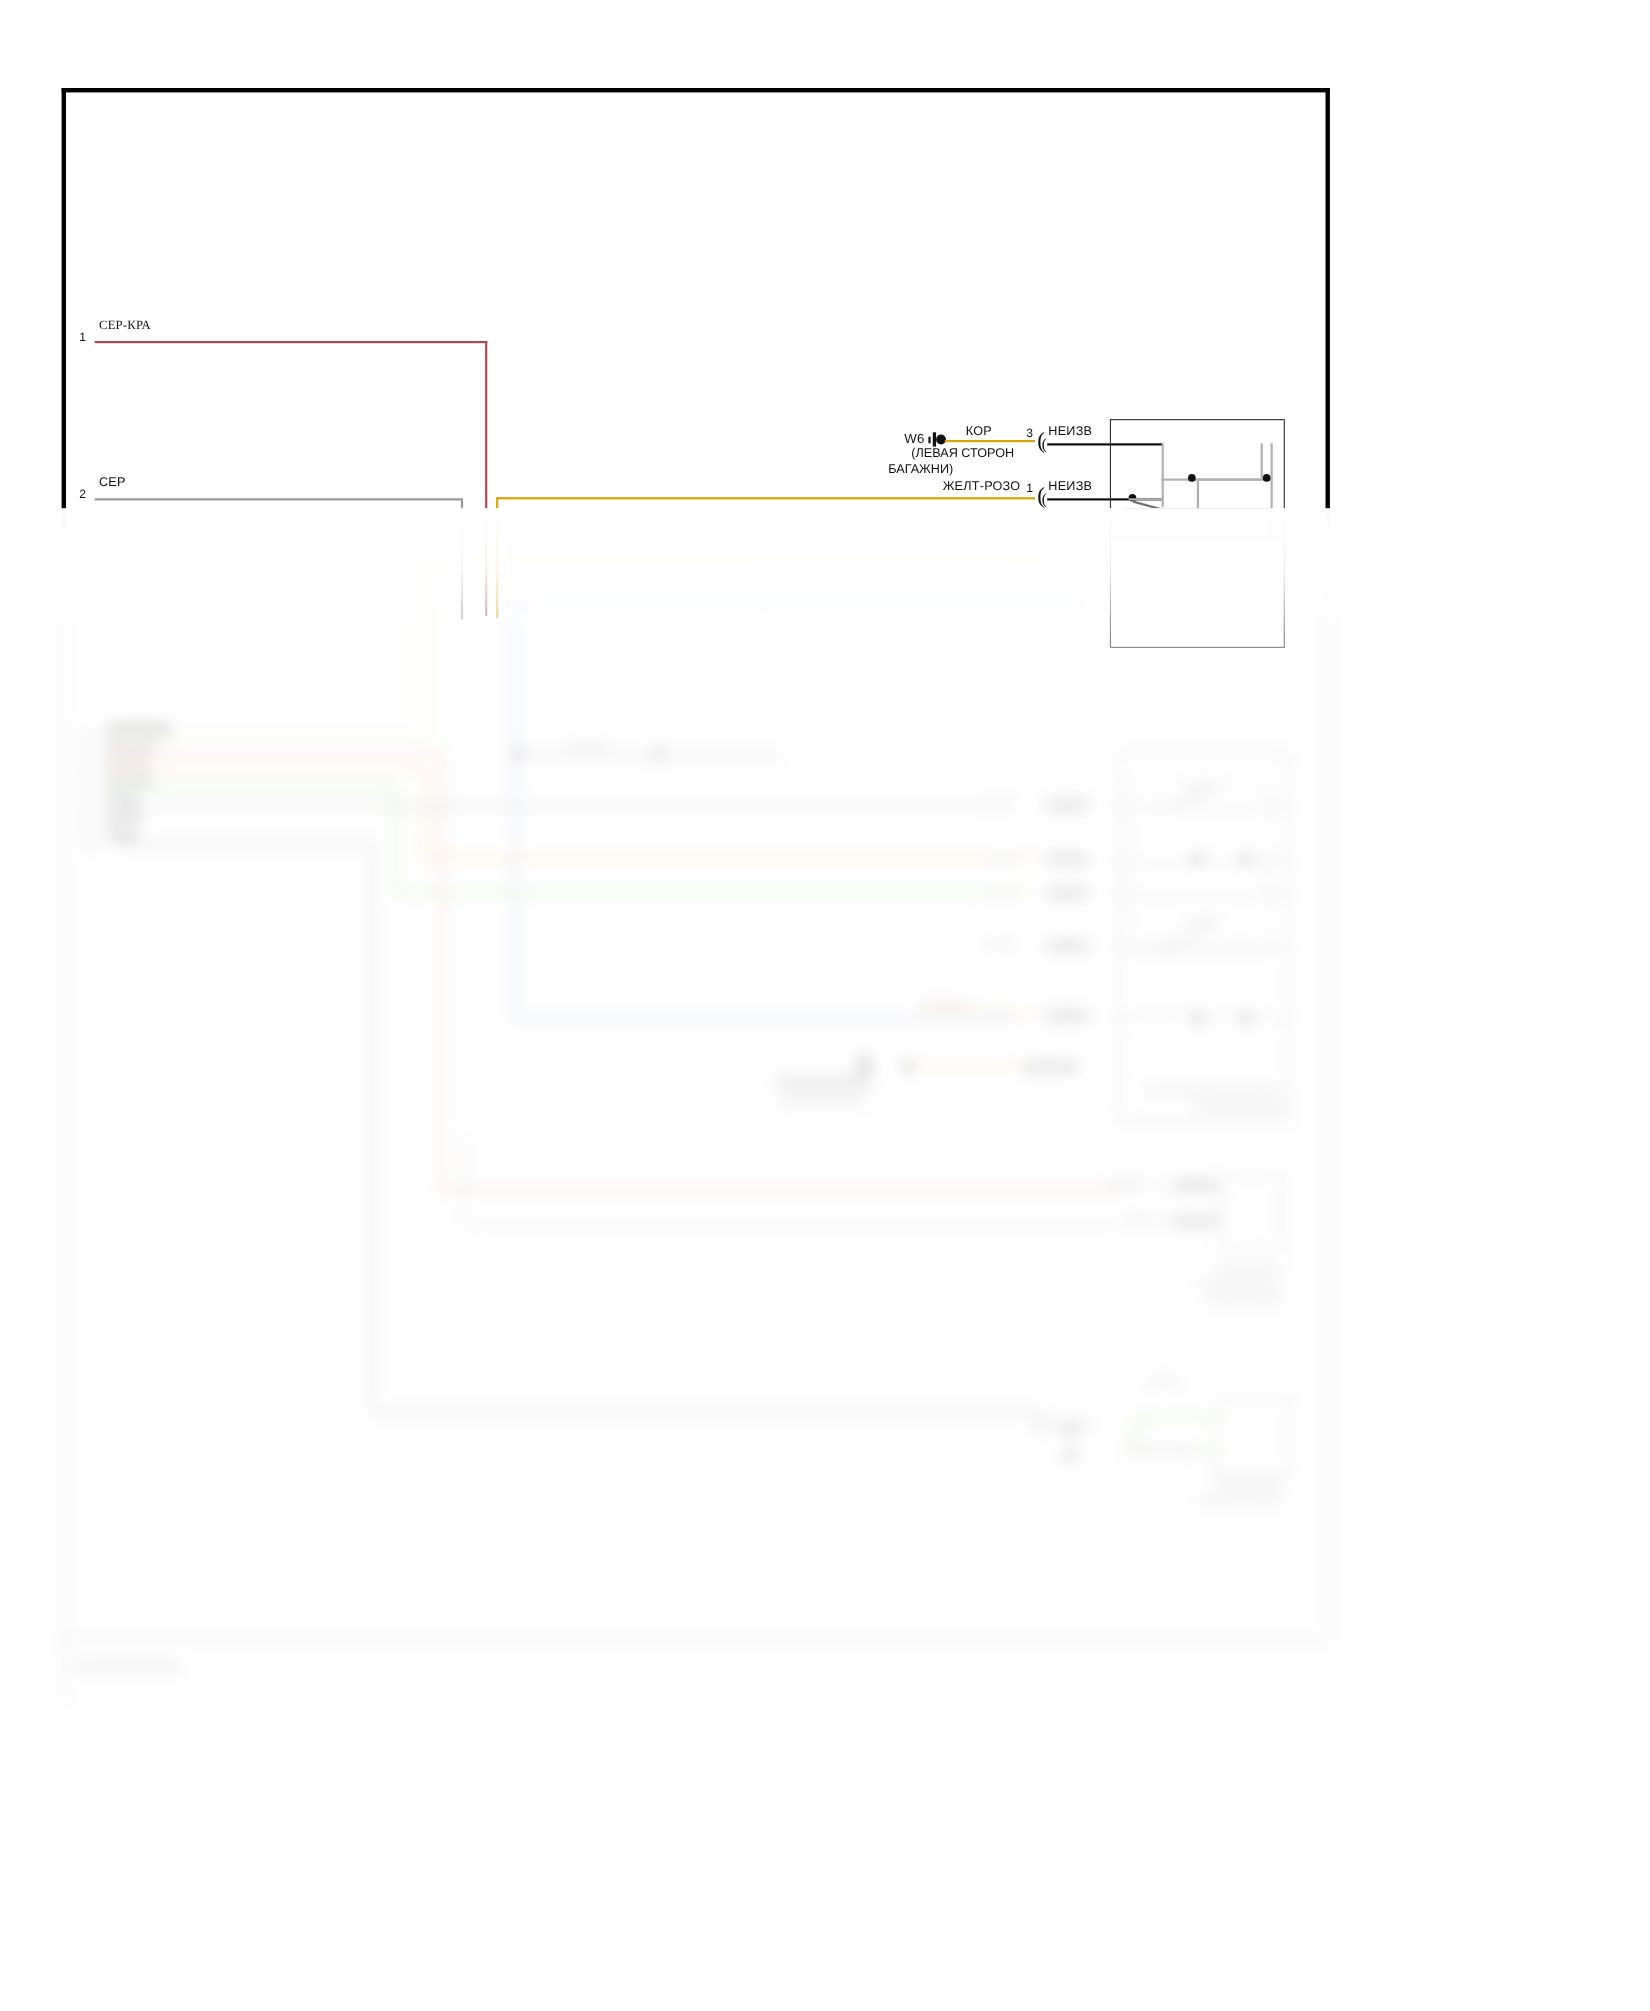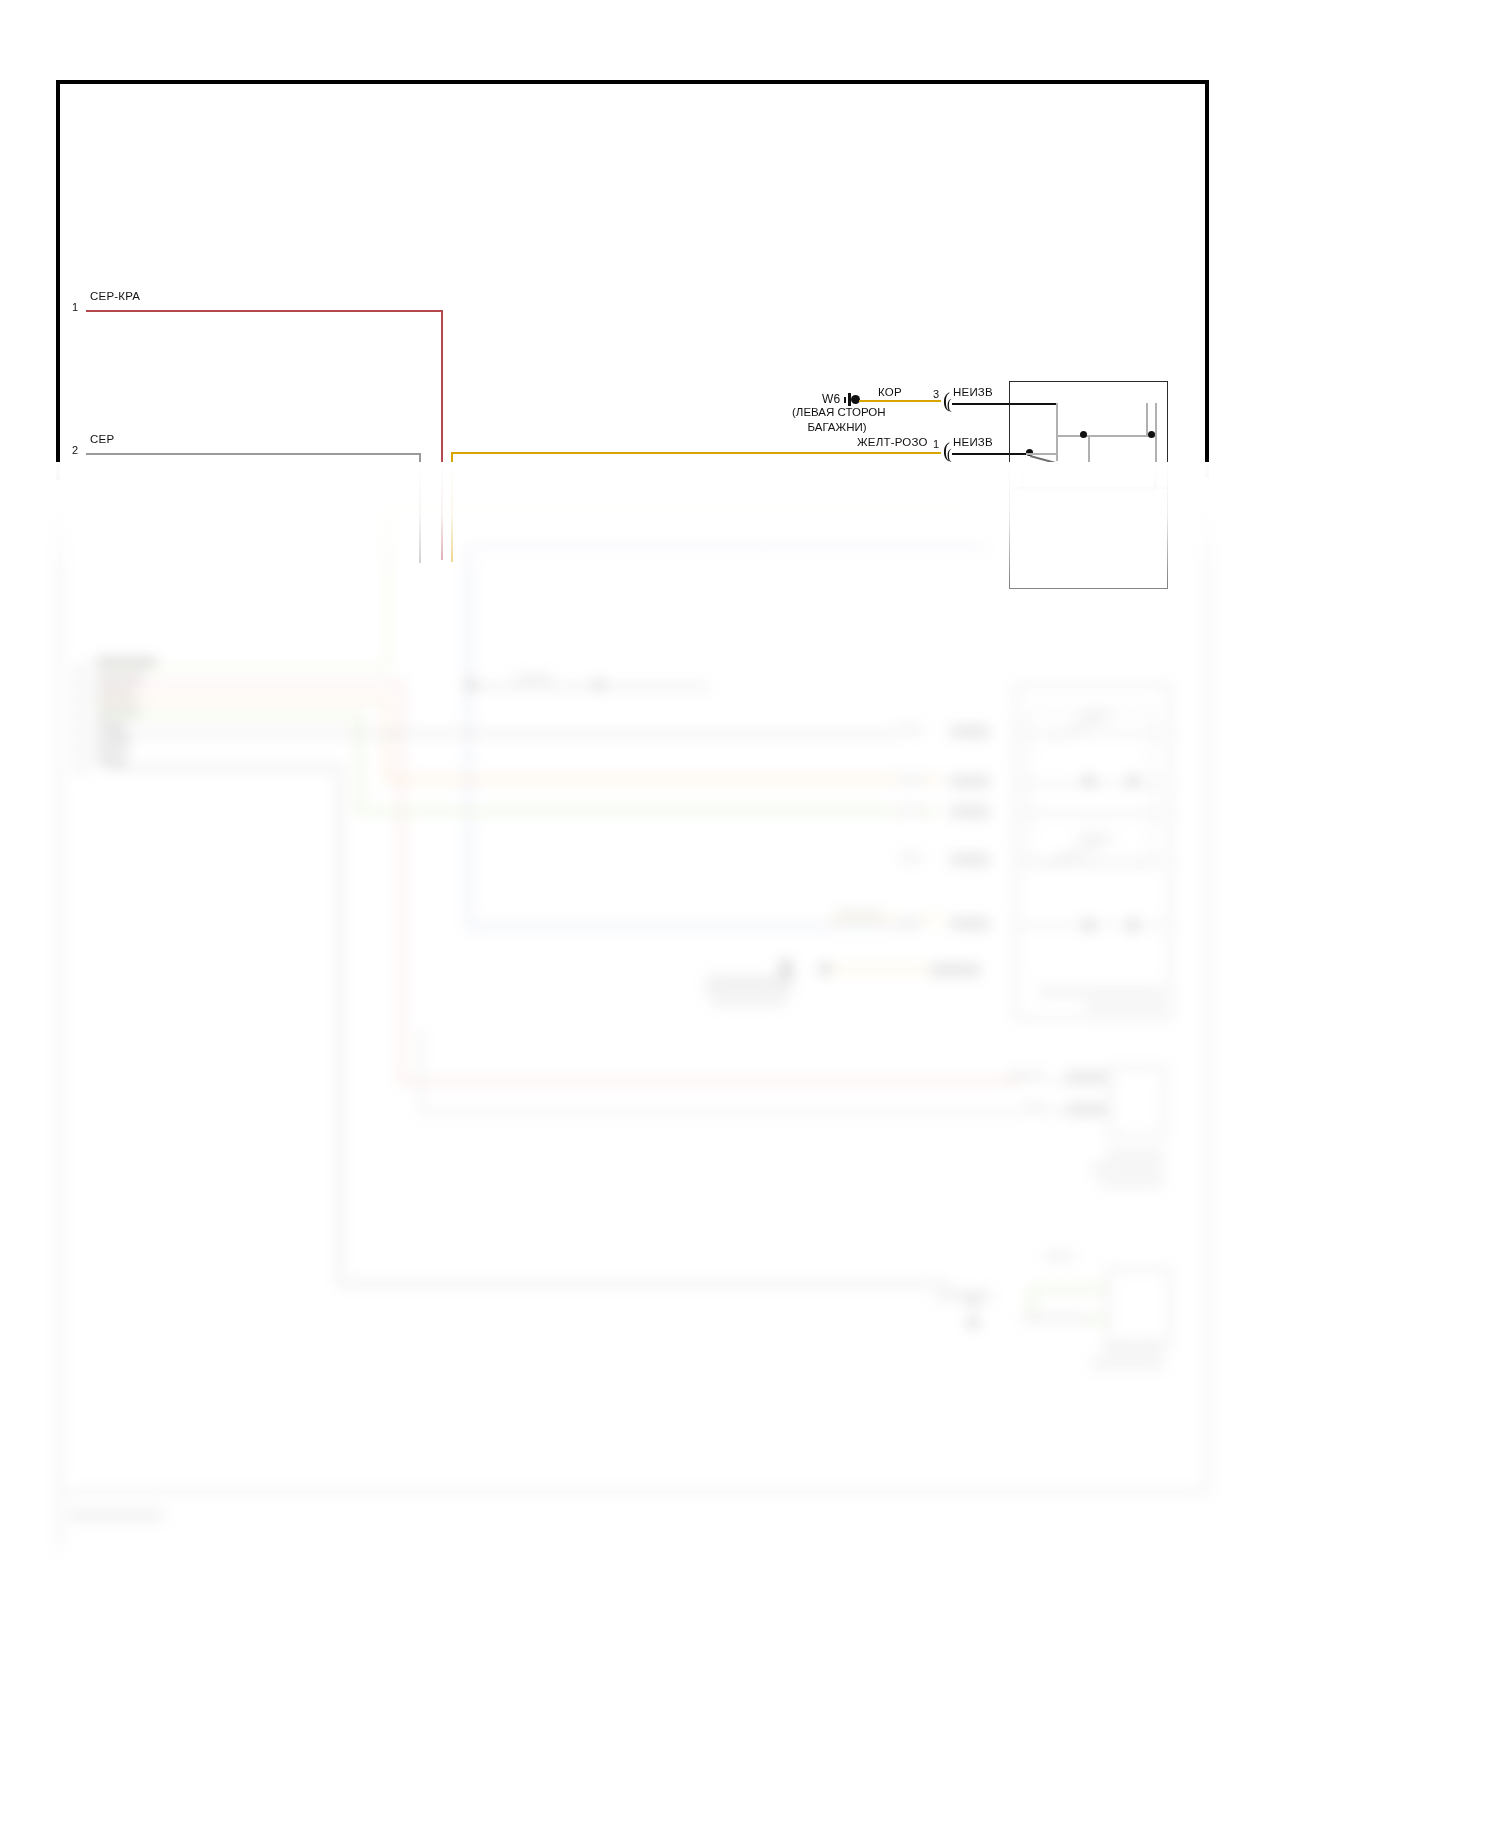--- a/index.html
+++ b/index.html
@@ -164,7 +164,7 @@
   <div class="frame-right"></div>
 
   <div class="pin-num" style="left:72px;top:301px;">1</div>
-  <div class="lbl" style="left:90px;top:290px;">СЕР-КРА</div>
+  <div class="lbl" style="left:90px;top:290px;font-family:Liberation Serif, serif;">СЕР-КРА</div>
   <div class="wire h w-red" style="left:86px;top:310px;width:357px;"></div>
   <div class="wire v w-red" style="left:441px;top:310px;height:250px;"></div>
 

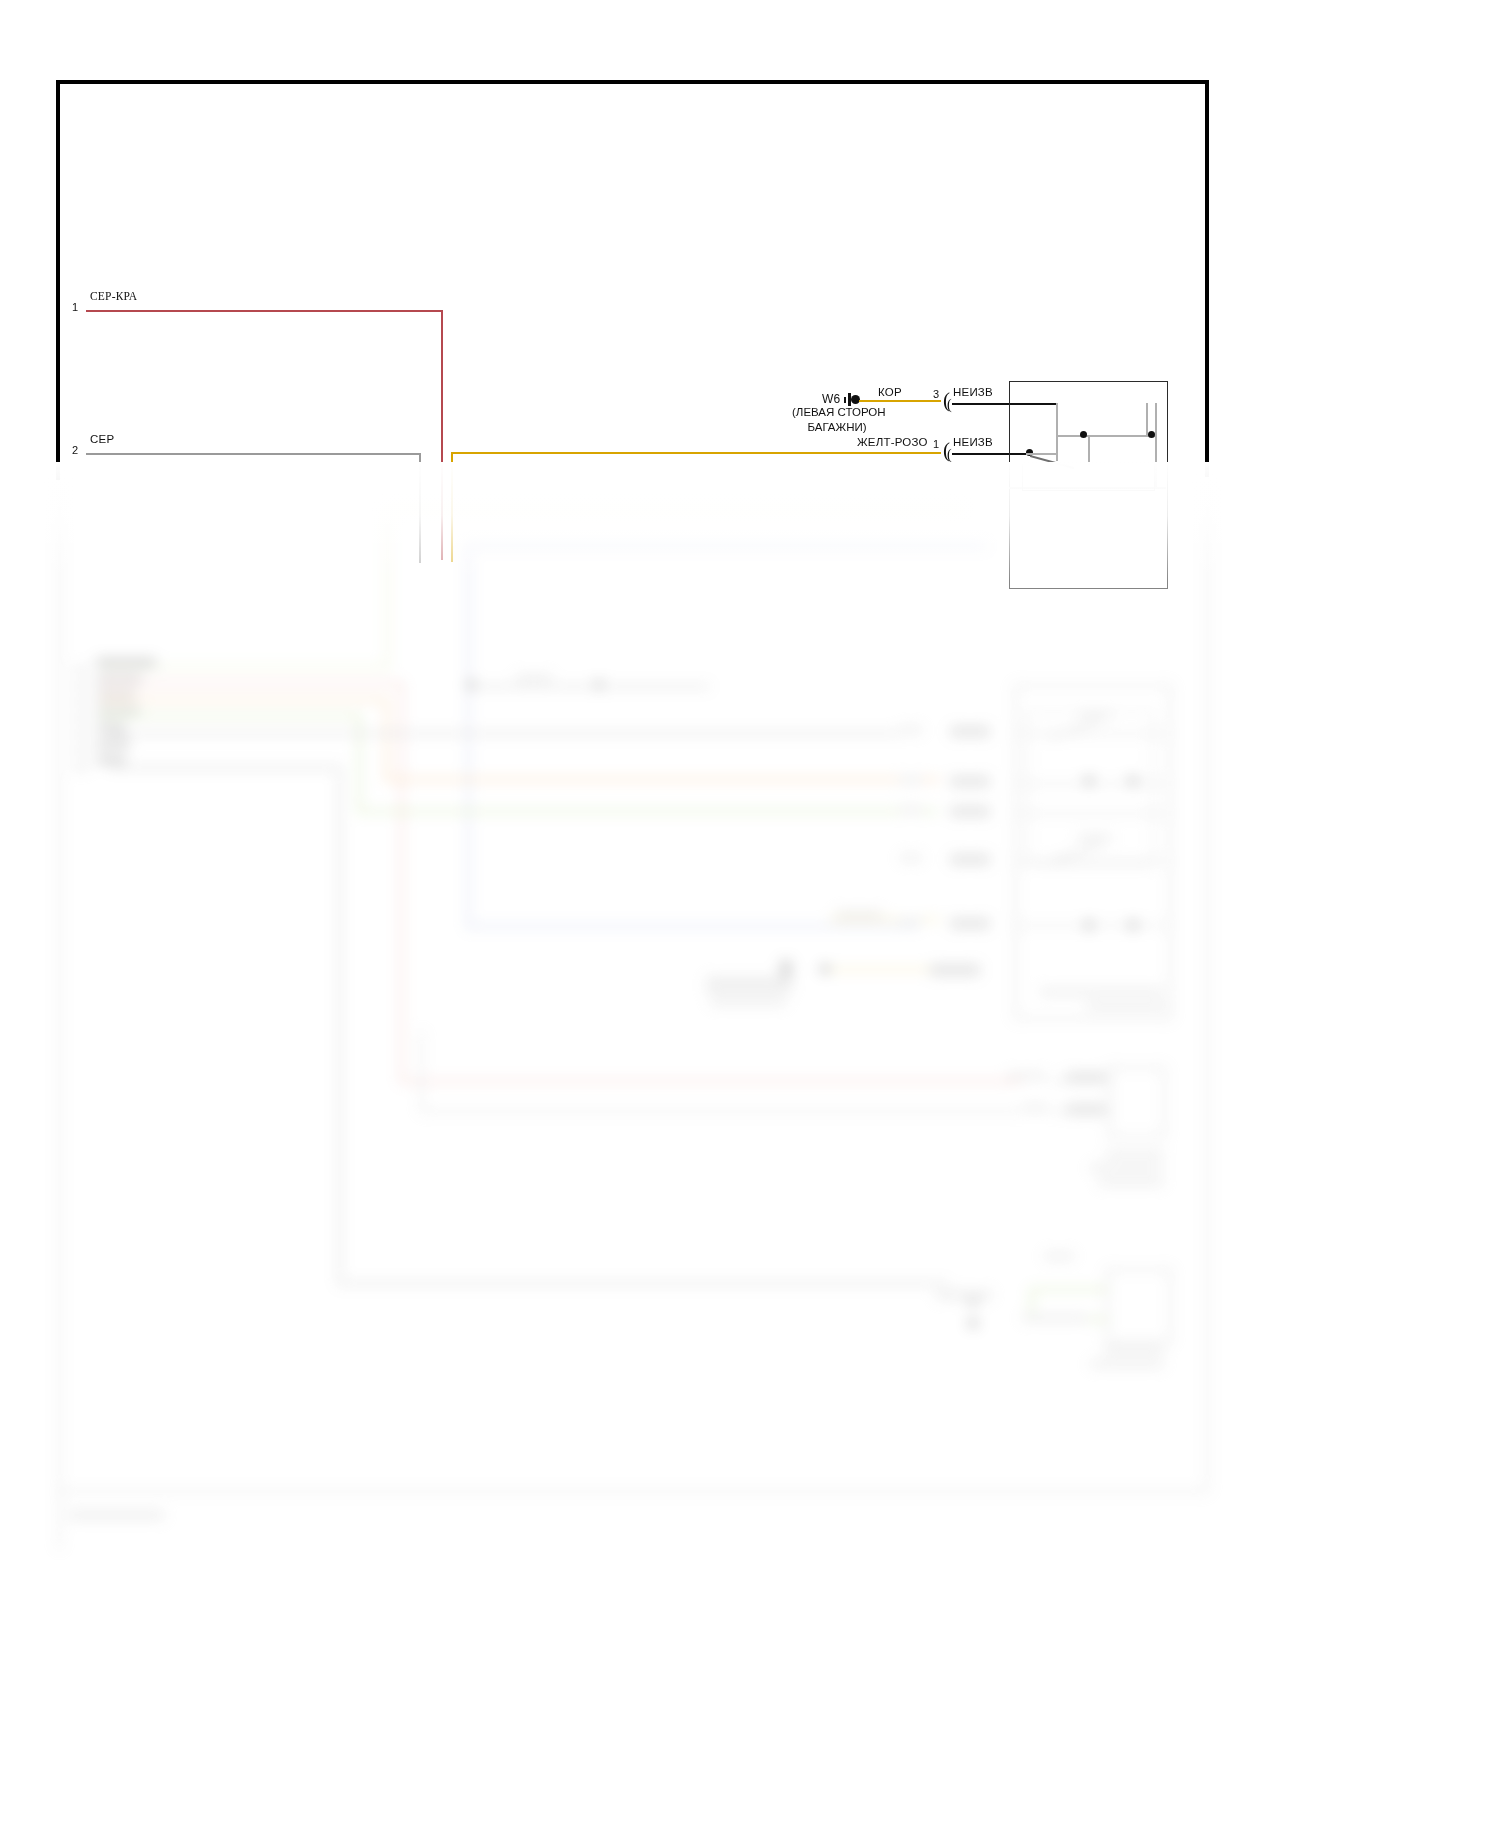--- a/index.html
+++ b/index.html
@@ -178,7 +178,7 @@
   <div class="term-bar" style="left:848px;top:393px;"></div>
   <div class="term-dot" style="left:851px;top:395px;"></div>
 
-  <div class="cap" style="left:792px;top:405px;width:170px;text-align:left;">(ЛЕВАЯ СТОРОН</div>
+  <div class="cap" style="left:752px;top:405px;width:170px;text-align:right;">(ЛЕВАЯ СТОРОН</div>
   <div class="cap" style="left:752px;top:420px;width:170px;text-align:center;">БАГАЖНИ)</div>
 
   <div class="lbl" style="left:878px;top:386px;">КОР</div>

